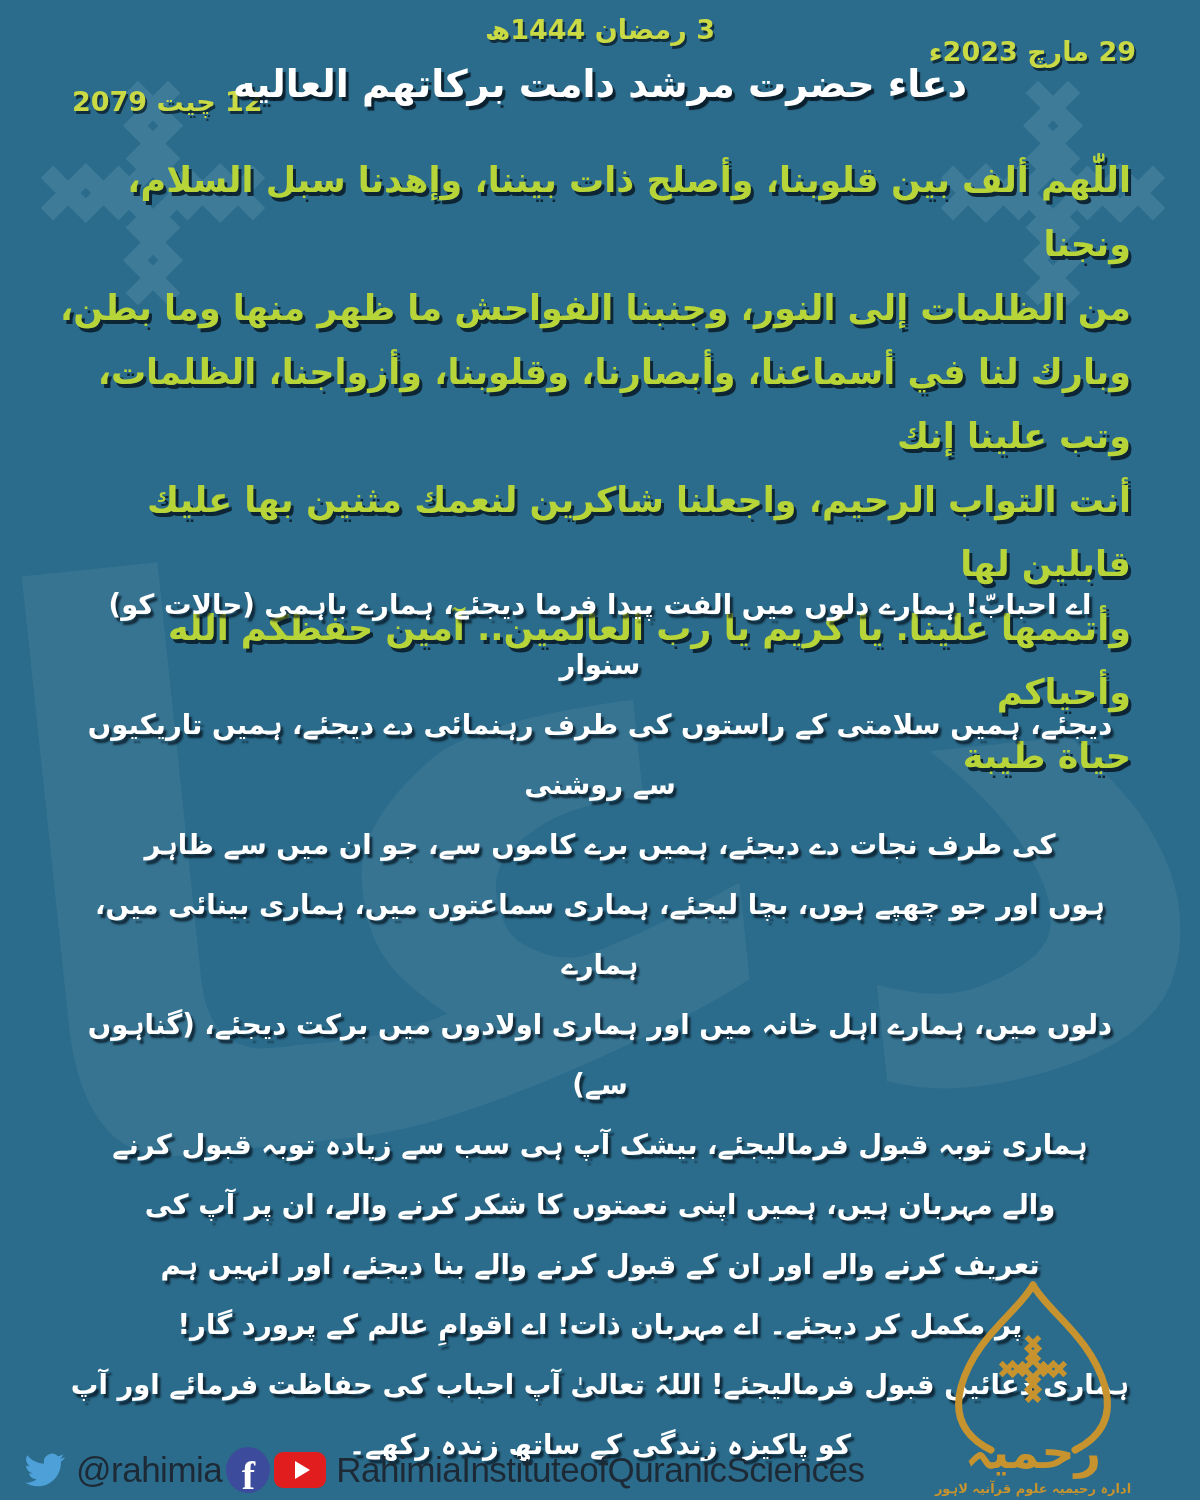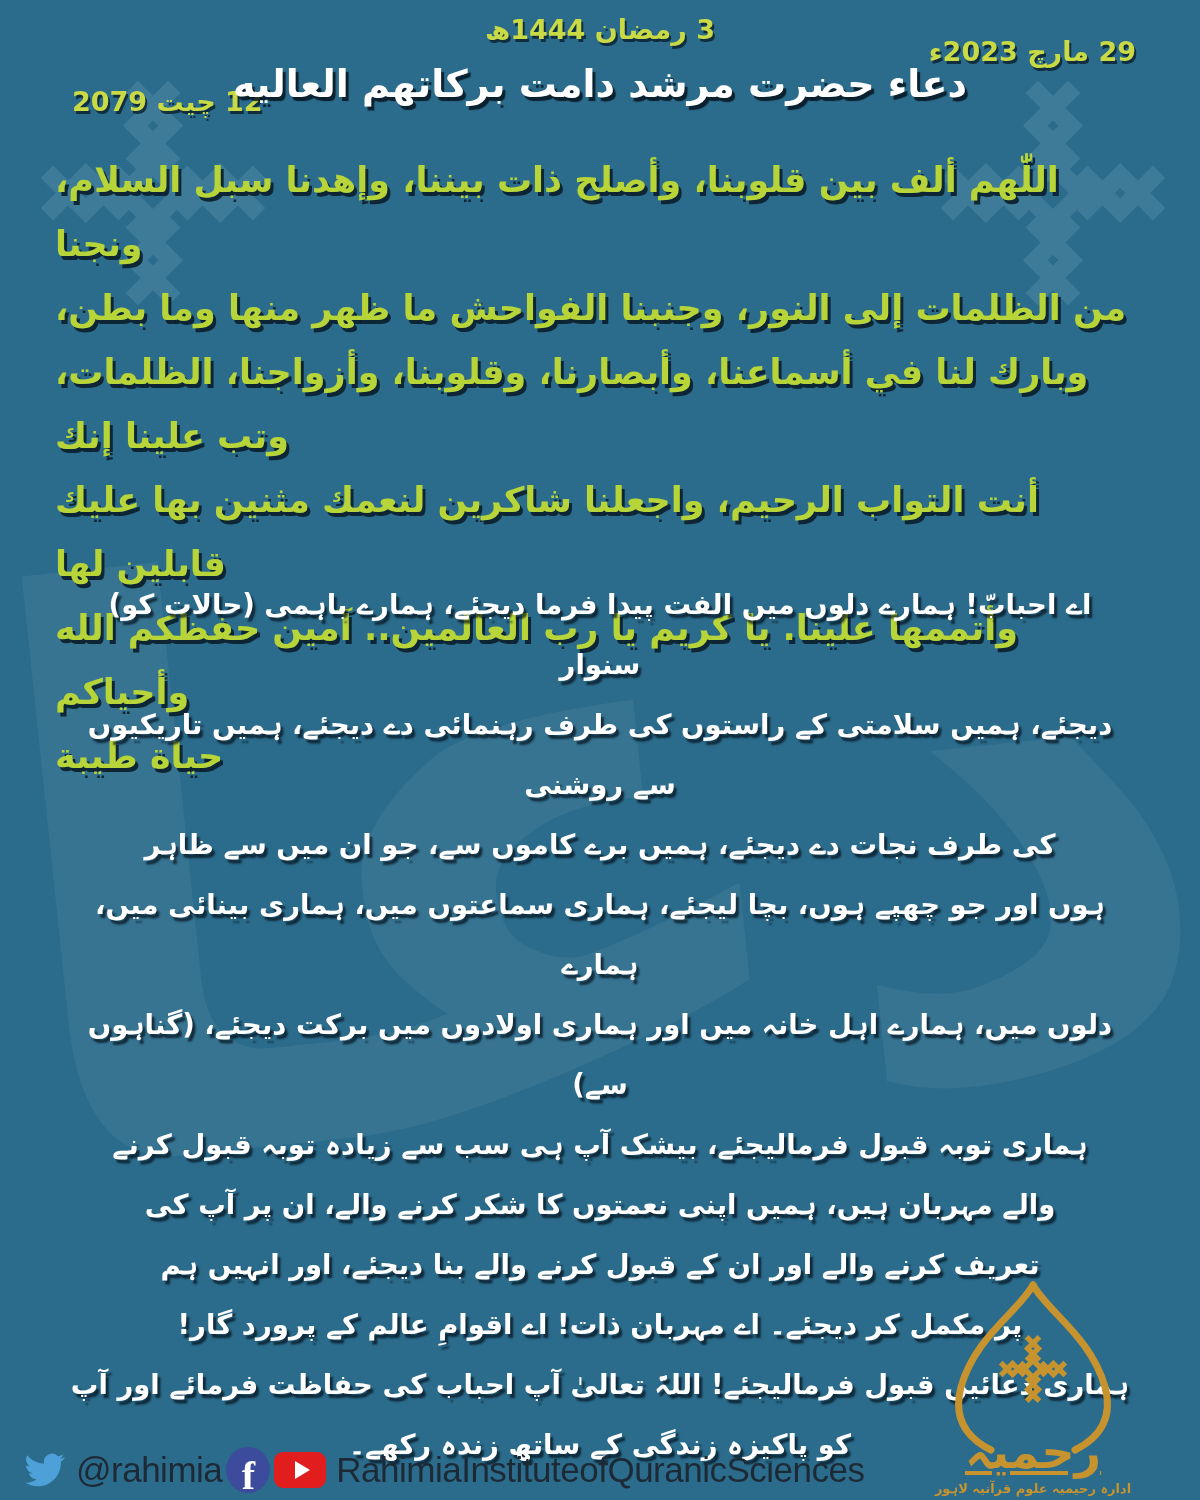--- a/index.html
+++ b/index.html
@@ -34,7 +34,7 @@
 
   
   .arabic-block{
-    top:148px;left:55px;right:69px;text-align:left;direction:rtl;
+    top:148px;left:55px;right:69px;text-align:right;direction:rtl;
     color:#b7d439;font-size:35px;font-weight:bold;line-height:64px;
     text-shadow:3px 4px 0 rgba(10,30,42,.9);
   }

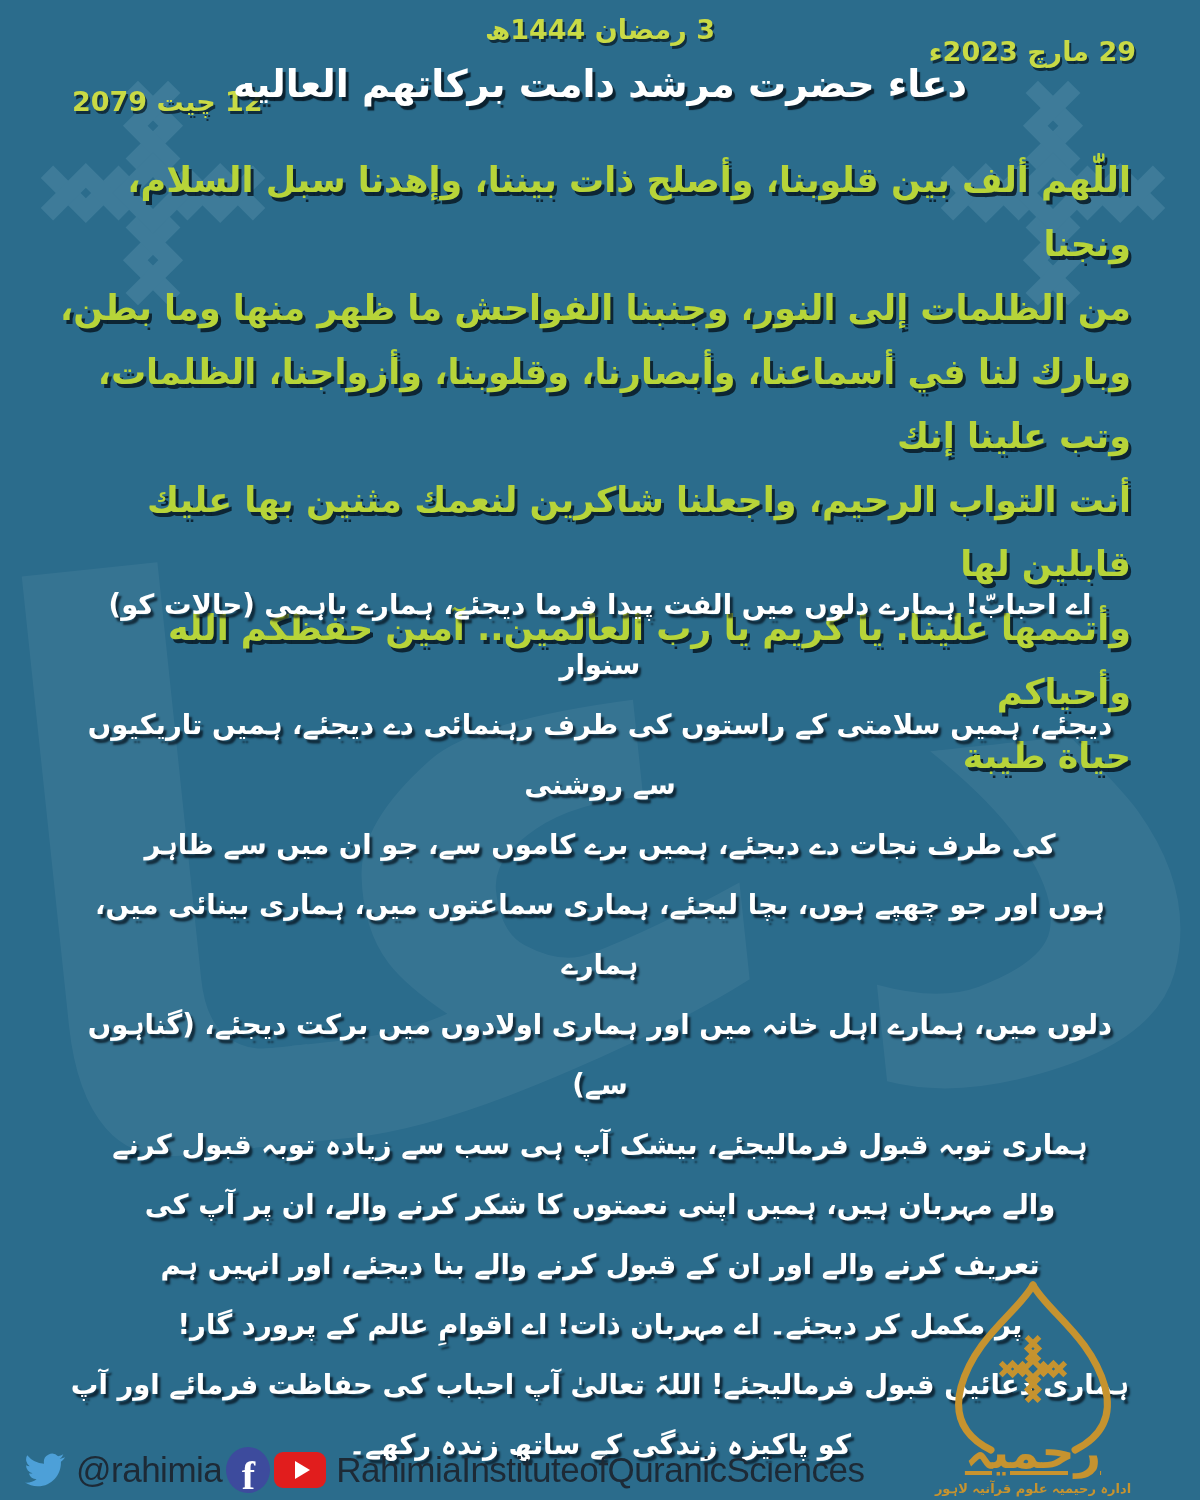--- a/index.html
+++ b/index.html
@@ -65,7 +65,7 @@
 
   
   .logo{right:42px;bottom:4px;width:250px;text-align:center;color:#c6932f;}
-  .logo-name{font-size:46px;font-weight:bold;margin-top:-34px;direction:rtl;text-decoration:underline;}
+  .logo-name{font-size:46px;font-weight:bold;margin-top:-34px;direction:rtl;}
   .logo-subtitle{font-size:13px;font-weight:bold;direction:rtl;margin-top:2px;letter-spacing:.5px;}
 </style>
 </head>

